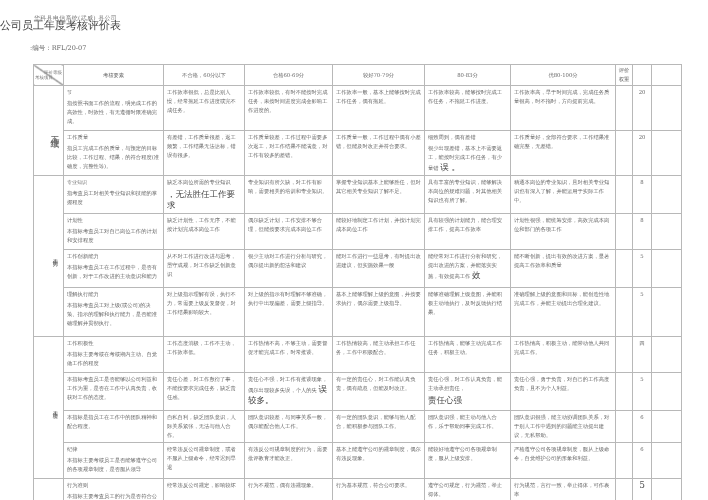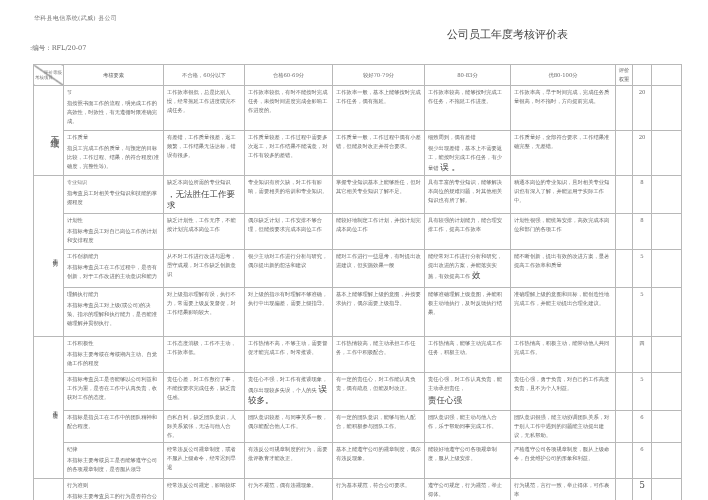--- a/index.html
+++ b/index.html
@@ -6,7 +6,7 @@
   body { width:708px; height:500px; position:relative; overflow:hidden;
          font-family: "DejaVu Serif", "Liberation Serif", serif; color:#555; }
   .org { position:absolute; left:34px; top:14px; font-size:6px; color:#777; letter-spacing:0.3px; }
-  .title { position:absolute; left:0; width:568px; top:27px; text-align:right; font-size:11px; color:#444; }
+  .title { position:absolute; left:0; width:568px; top:18px; text-align:left; font-size:11px; color:#444; }
   .code { position:absolute; left:30px; top:44px; font-size:6.5px; color:#666; }
   table.form { position:absolute; left:33px; top:64px; border-collapse:collapse; table-layout:fixed; width:648px; }
   table.form td, table.form th { border:1px solid #b8b8b8; vertical-align:top; padding:2px 3px;

